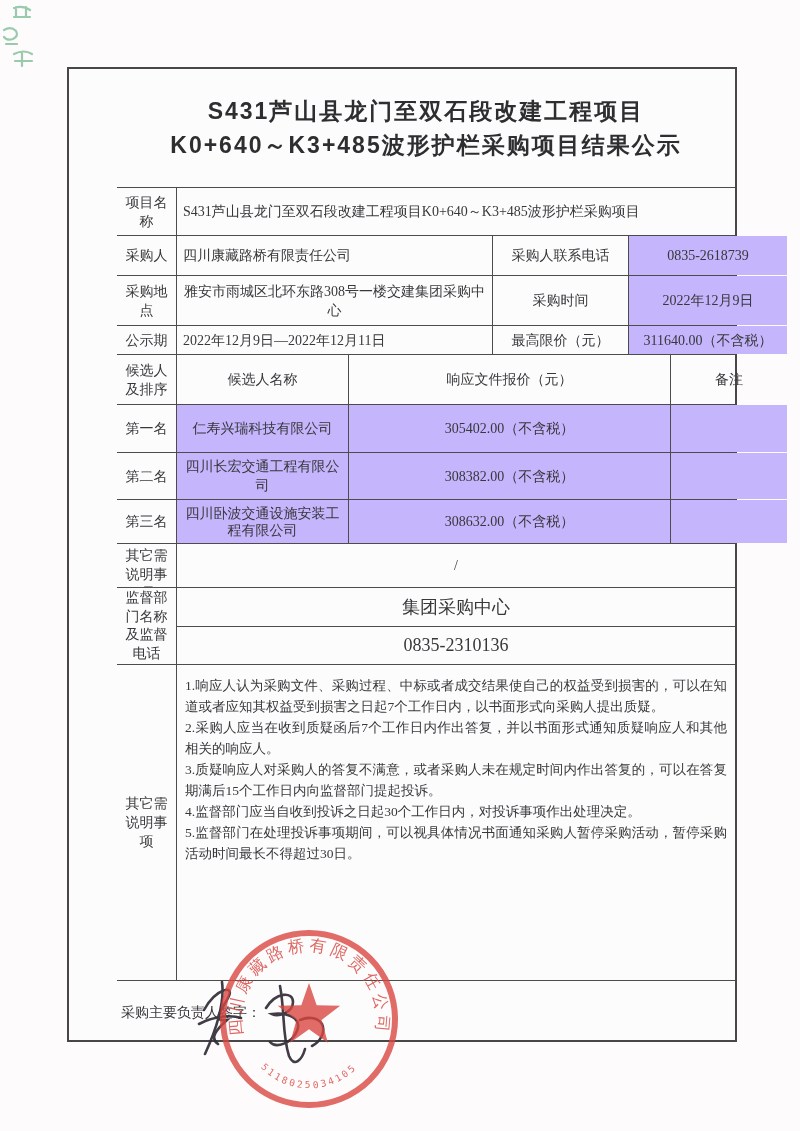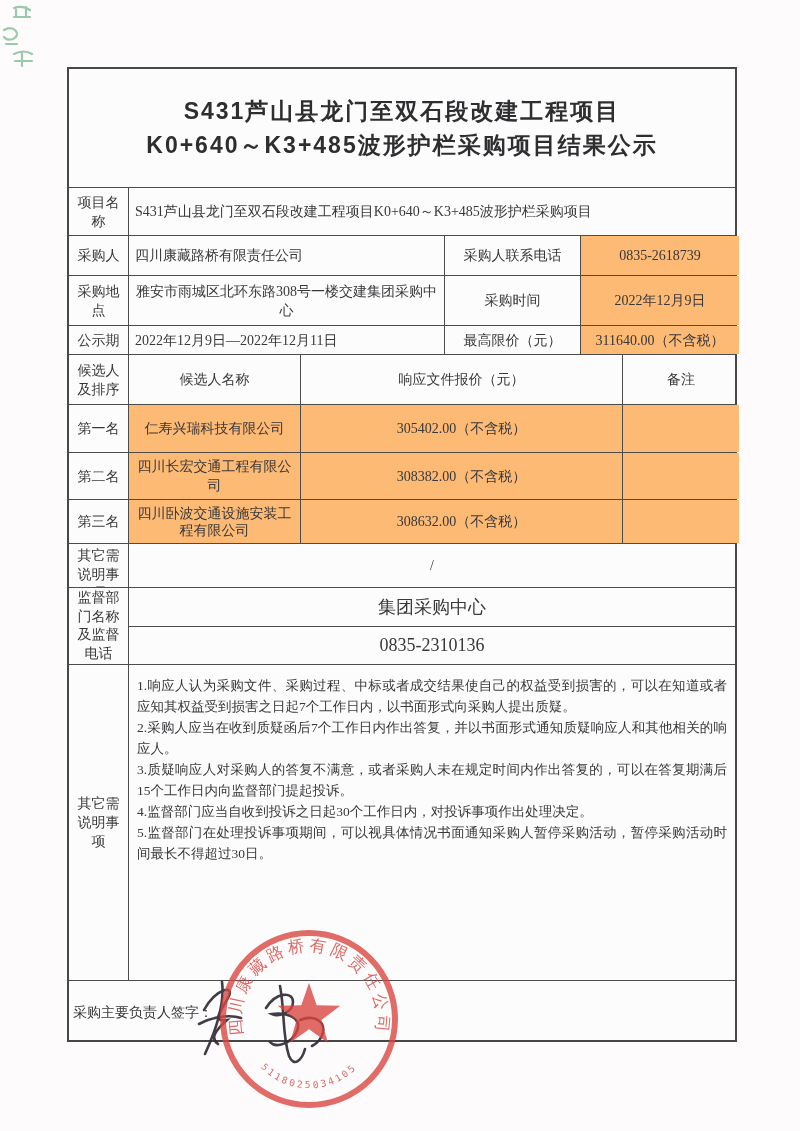--- a/index.html
+++ b/index.html
@@ -17,6 +17,7 @@
     position:absolute; left:67px; top:67px; width:670px; height:975px;
     border:2px solid #474747;
     background:#fdfcfd;
+    padding-left:48px;
   }
   .row { display:flex; border-top:1px solid #4c4c4c; }
   .row:first-child { border-top:none; }

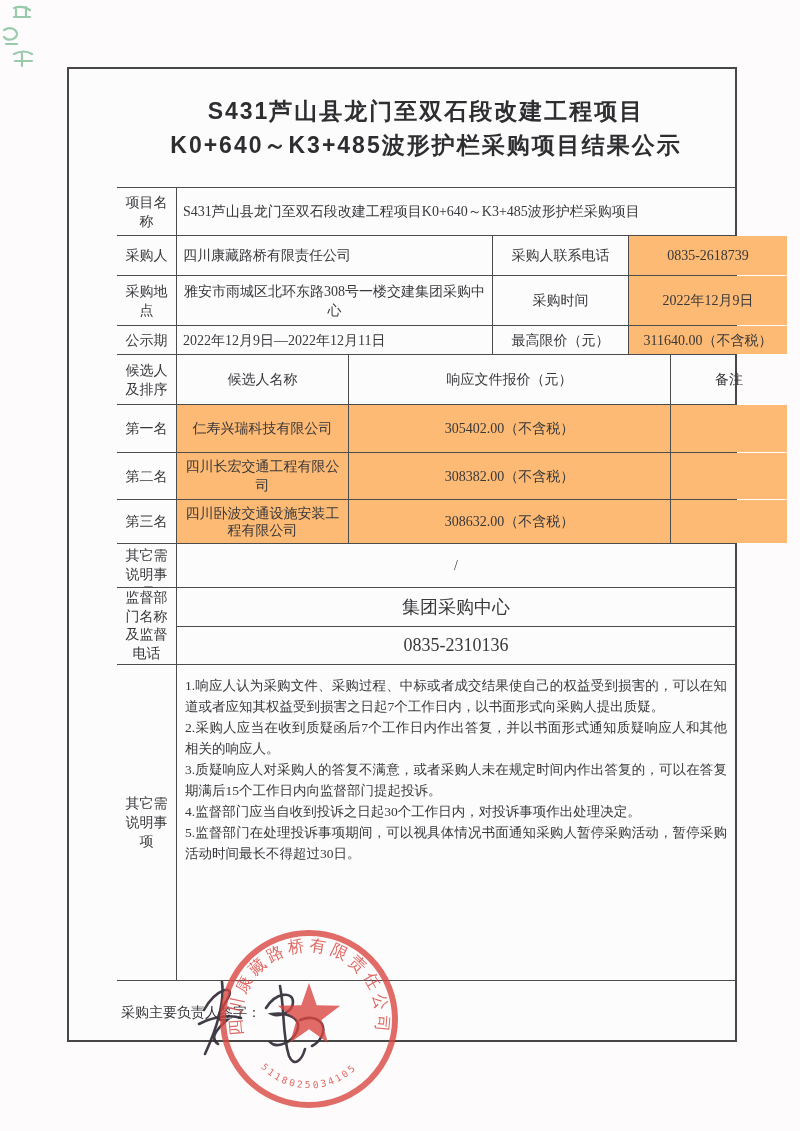--- a/index.html
+++ b/index.html
@@ -27,7 +27,7 @@
   .label { justify-content:center; text-align:center; padding:2px 4px; }
   .center { justify-content:center; text-align:center; }
   .left { justify-content:flex-start; text-align:center; }
-  .tint { background:#fdba74; }
+  .tint { background:#c4b5fd; }
 
   .title-block { height:118px; display:flex; flex-direction:column;
                  align-items:center; justify-content:center; }

